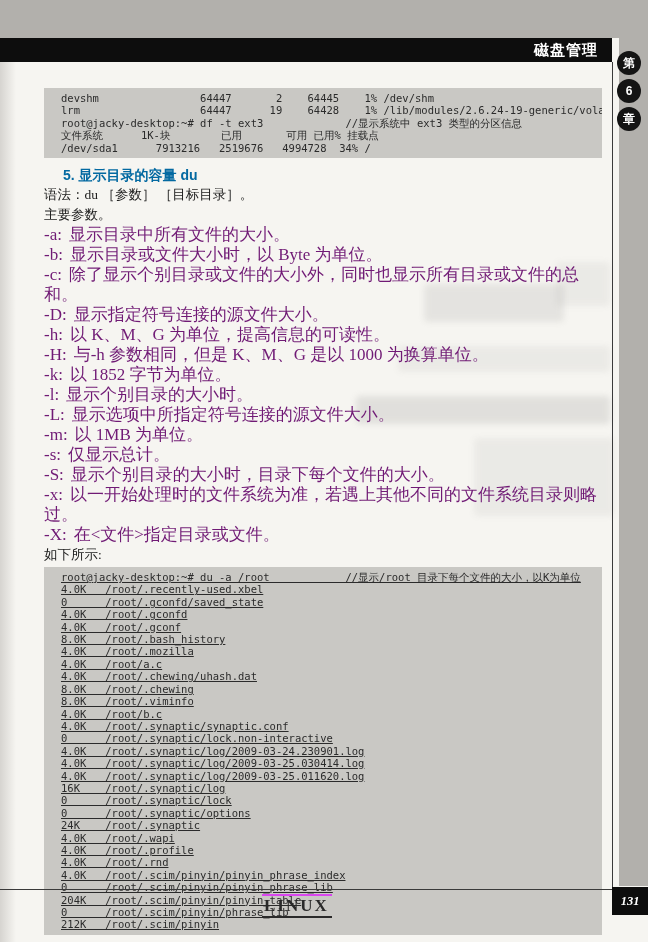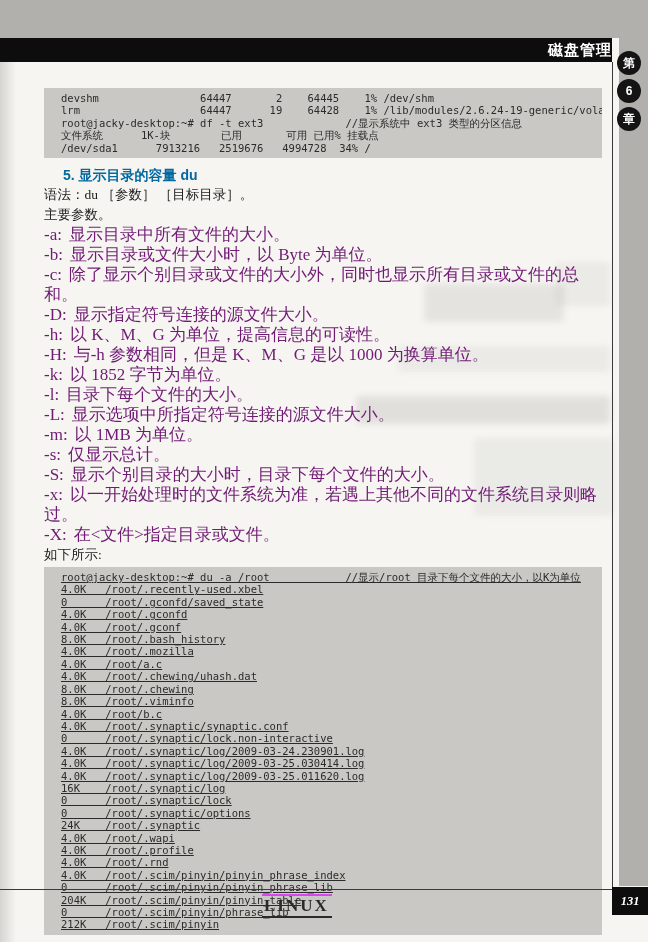--- a/index.html
+++ b/index.html
@@ -25,7 +25,7 @@
   }
   .header-bar .title {
     font-family:"Liberation Sans", sans-serif; font-weight:bold;
-    font-size:15px; letter-spacing:1px;
+    font-size:15px; padding-right:14px; letter-spacing:1px;
   }
 
   

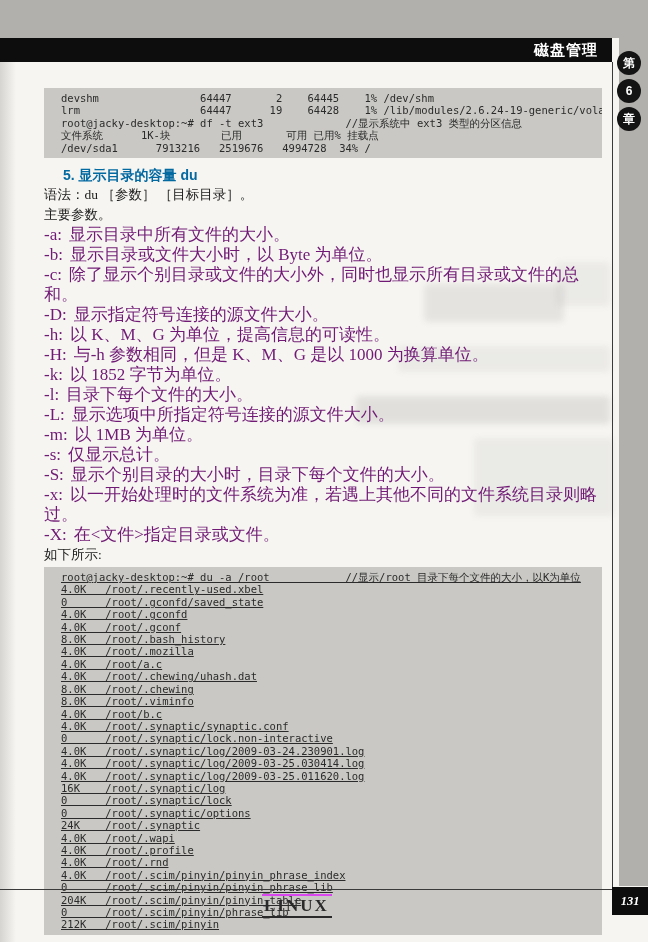--- a/index.html
+++ b/index.html
@@ -141,7 +141,7 @@
 
           <div class="param-line"><span class="flag">-k:</span><span>以 1852 字节为单位。</span></div>
 
-          <div class="param-line"><span class="flag">-l:</span><span>目录下每个文件的大小。</span></div>
+          <div class="param-line"><span class="flag">-l:</span><span>显示个别目录的大小时。</span></div>
 
           <div class="param-line"><span class="flag">-L:</span><span>显示选项中所指定符号连接的源文件大小。</span></div>
 

